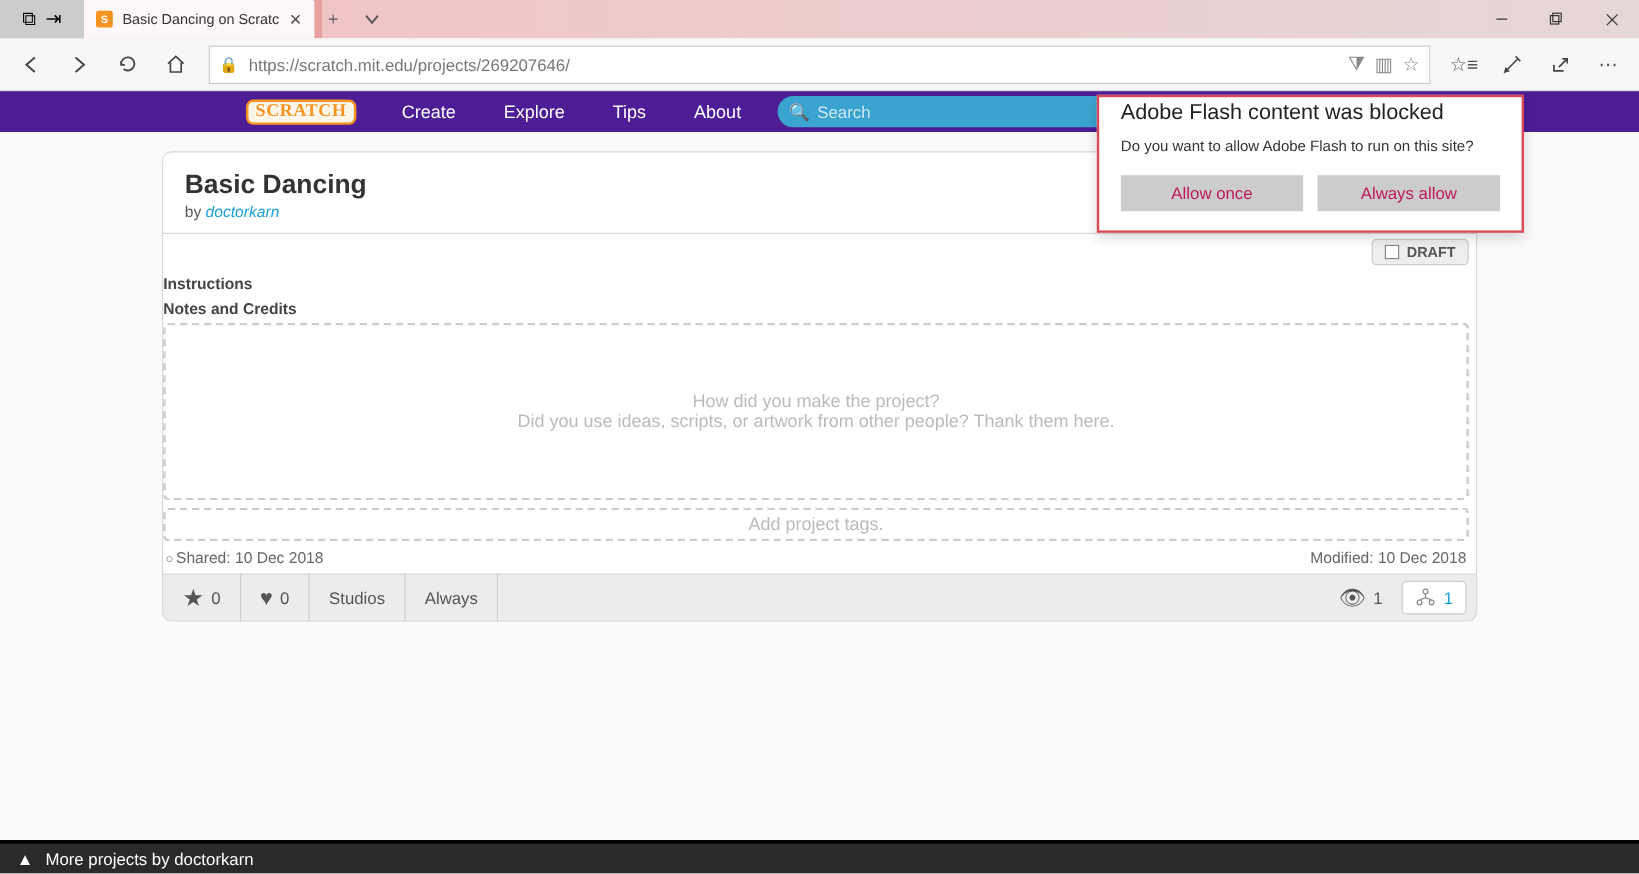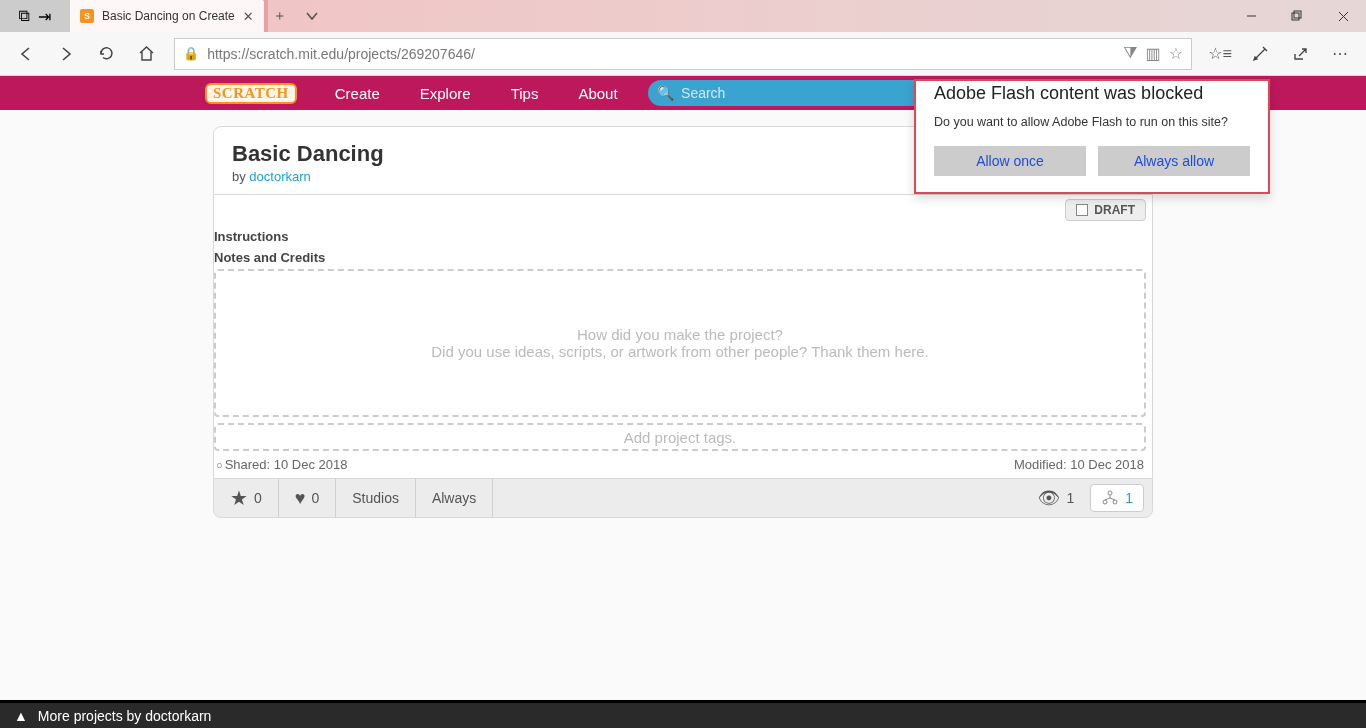--- a/index.html
+++ b/index.html
@@ -82,7 +82,7 @@
   </div>
   <div class="tab">
     <span class="favicon">S</span>
-    <span class="title">Basic Dancing on Create</span>
+    <span class="title">Basic Dancing on Scratc</span>
     <span class="close">✕</span>
   </div>
   <div class="newtab-btn">＋</div>

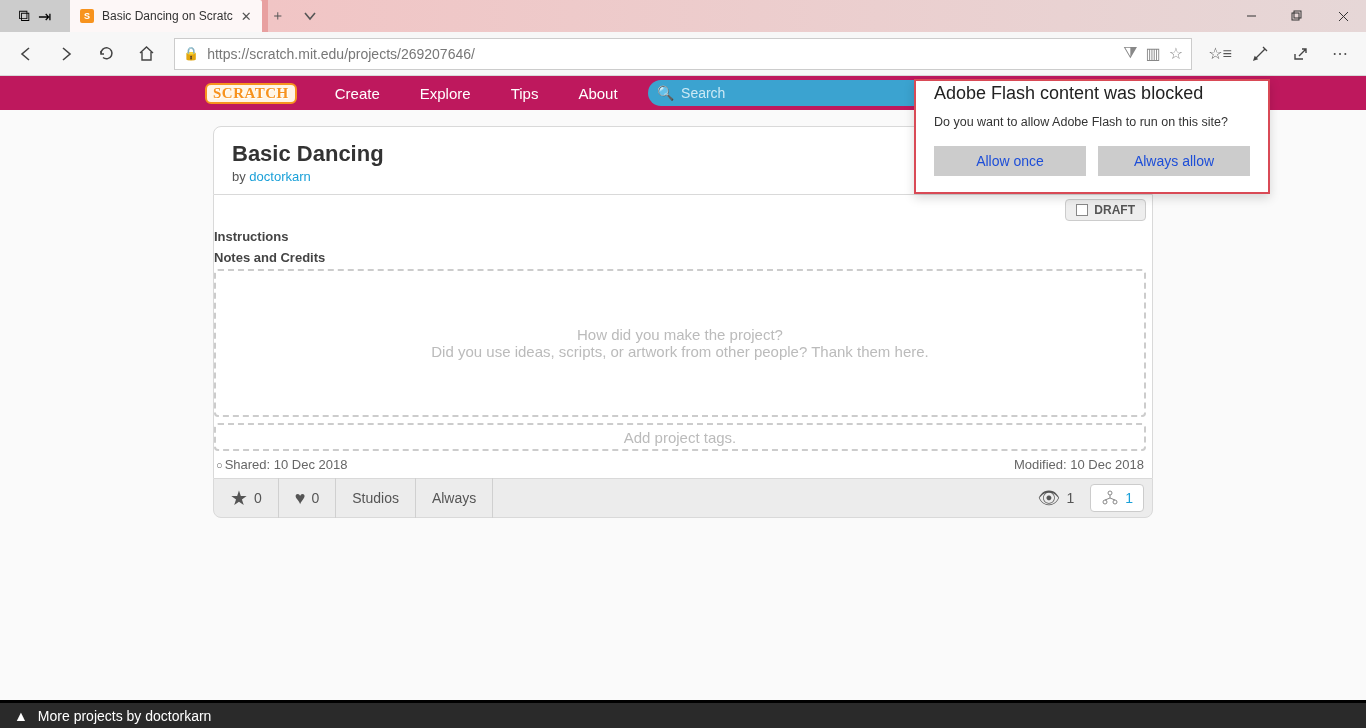--- a/index.html
+++ b/index.html
@@ -25,7 +25,7 @@
 .addr-right { display: flex; gap: 8px; color: #888; }
 
 
-.scratch-nav { height: 34px; background: #be185d; display: flex; align-items: center; padding-left: 205px; gap: 0; }
+.scratch-nav { height: 34px; background: #4c1d95; display: flex; align-items: center; padding-left: 205px; gap: 0; }
 .scratch-logo { font-family: "Comic Sans MS", cursive; font-weight: bold; color: #f7931e; background: #fff5e6; border: 2px solid #f7931e; border-radius: 6px; padding: 0 6px; font-size: 15px; letter-spacing: 0.5px; text-shadow: 1px 1px 0 #fff; margin-right: 18px; }
 .scratch-nav a { color: #fff; font-size: 15px; text-decoration: none; padding: 16px 20px; height: 34px; display: flex; align-items: center; }
 .scratch-search { flex: 1; max-width: 560px; height: 26px; background: #3ba3d0; border-radius: 13px; display: flex; align-items: center; padding: 0 10px; gap: 6px; margin-left: 10px; }

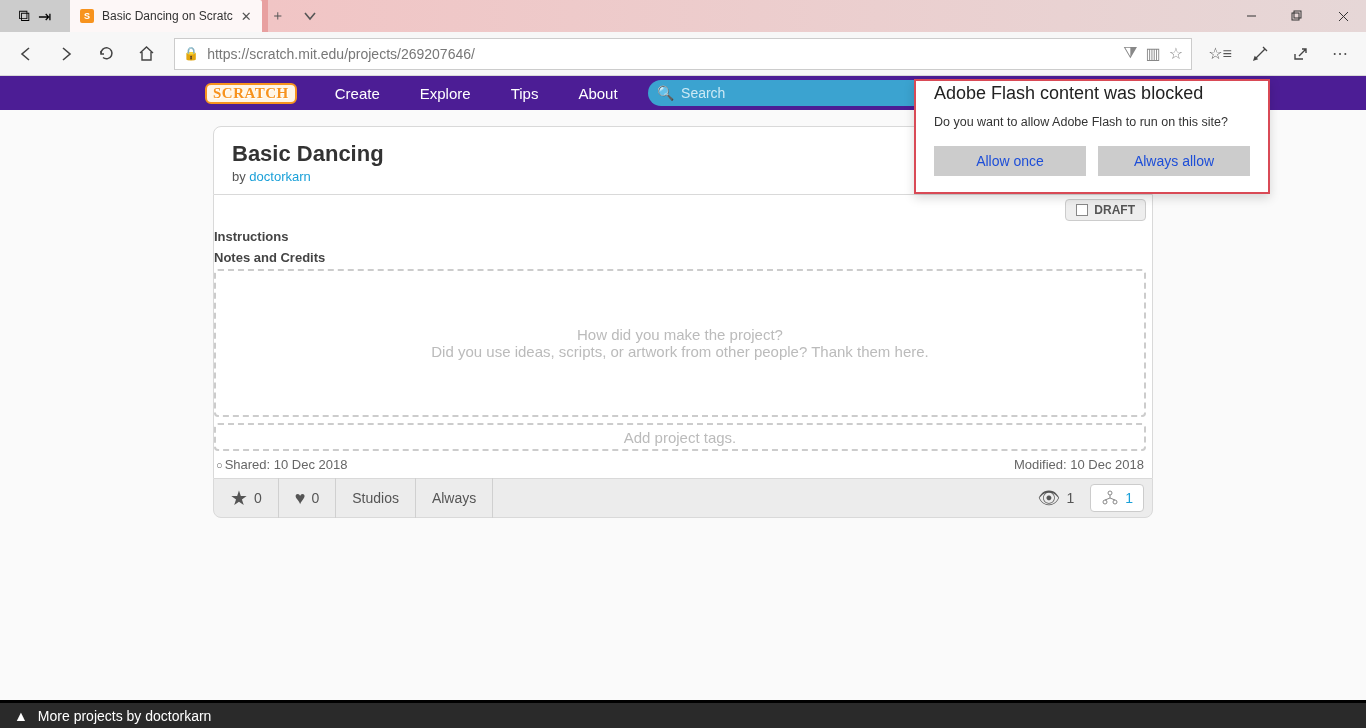--- a/index.html
+++ b/index.html
@@ -35,7 +35,7 @@
 
 
 .page { background: #fafafa; height: calc(100% - 32px - 44px - 34px - 28px); display: flex; justify-content: center; overflow: hidden; }
-.container { width: 940px; margin-top: 16px; border-radius: 27px; }
+.container { width: 1096px; margin-top: 16px; border-radius: 27px; }
 .proj-head { background: #fff; border: 1px solid #d9d9d9; border-radius: 8px 8px 0 0; padding: 14px 18px 10px; }
 .proj-title { font-size: 22px; font-weight: bold; color: #333; }
 .proj-by { font-size: 13px; color: #555; margin-top: 2px; }

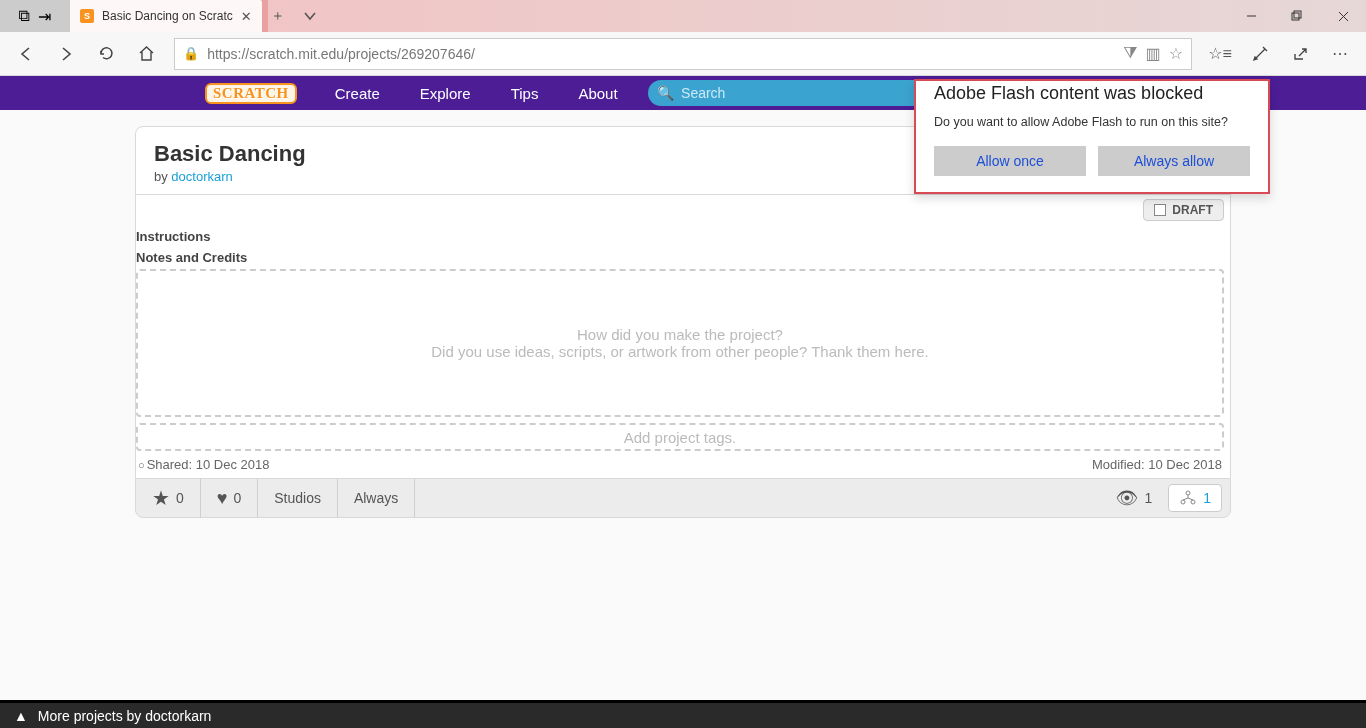--- a/index.html
+++ b/index.html
@@ -68,7 +68,7 @@
 .flash-popup h3 { font-size: 18px; font-weight: 400; color: #222; margin-bottom: 10px; }
 .flash-popup p { font-size: 12.5px; color: #333; margin-bottom: 14px; line-height: 1.4; }
 .flash-popup .btns { display: flex; gap: 12px; }
-.flash-popup button { flex: 1; height: 30px; background: #ccc; border: none; font-size: 14px; color: #1d4ed8; cursor: pointer; }
+.flash-popup button { flex: 1; height: 30px; background: #ccc; border: none; font-size: 14px; color: #be185d; cursor: pointer; }
 
 svg { display: block; }
 </style>

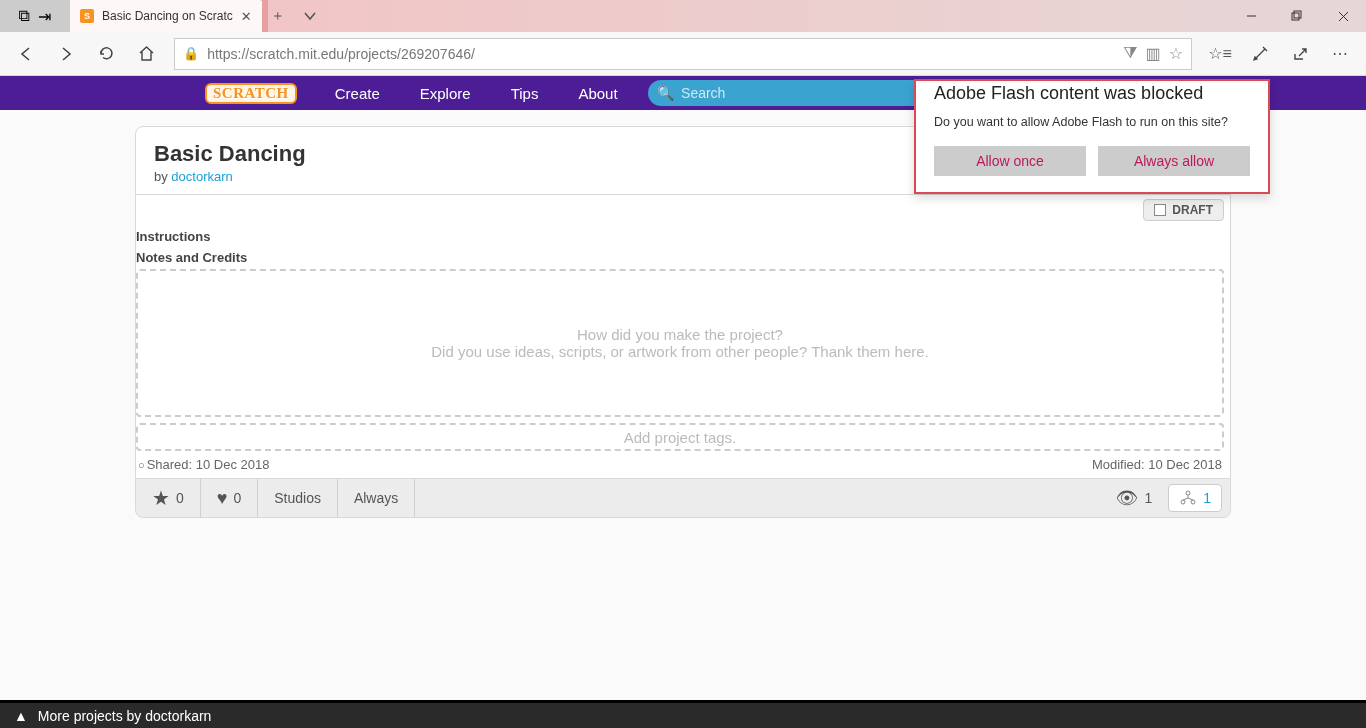--- a/index.html
+++ b/index.html
@@ -39,7 +39,7 @@
 .proj-head { background: #fff; border: 1px solid #d9d9d9; border-radius: 8px 8px 0 0; padding: 14px 18px 10px; }
 .proj-title { font-size: 22px; font-weight: bold; color: #333; }
 .proj-by { font-size: 13px; color: #555; margin-top: 2px; }
-.proj-by a { color: #1aa0d8; text-decoration: none; }
+.proj-by a { color: #1aa0d8; text-decoration: none; font-style: italic; }
 
 .proj-body { display: flex; gap: 12px; background: #fff; border-left: 1px solid #d9d9d9; border-right: 1px solid #d9d9d9; padding: 0; }
 .stage-col { width: 498px; }

